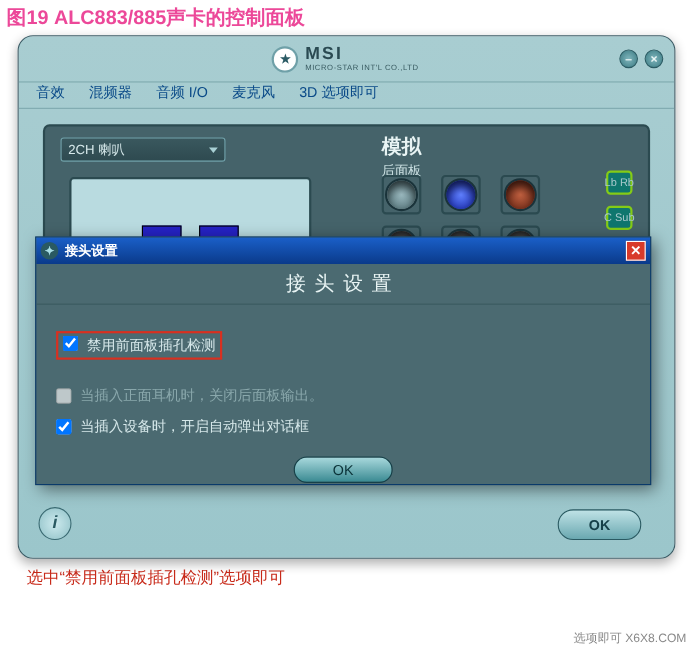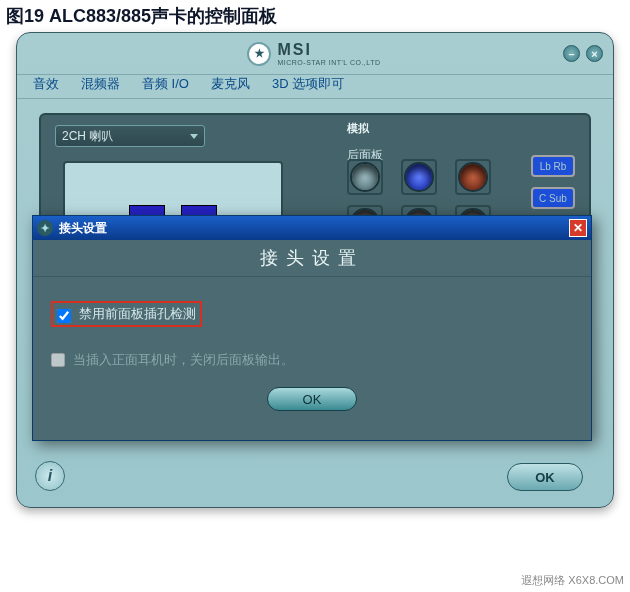--- a/index.html
+++ b/index.html
@@ -13,7 +13,7 @@
   .caption {
     font-size: 18px; font-weight: bold;
     padding: 4px 6px;
-    color: #0f172a;
+    color: #ec4899;
   }
   .main-window {
     margin: 0 16px 0 16px;

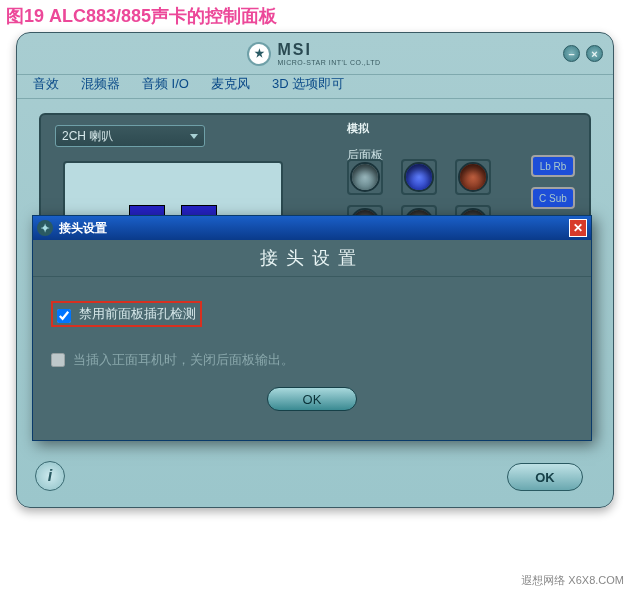--- a/index.html
+++ b/index.html
@@ -85,7 +85,7 @@
   .dropdown .arrow { border-left:4px solid transparent;border-right:4px solid transparent;border-top:5px solid #a8d0d4;}
   .section-title {
     position:absolute; left:306px; top:6px;
-    font-size:11px; font-weight:bold; color:#e8f4f4;
+    font-size:18px; font-weight:bold; color:#e8f4f4;
   }
   .subtitle {
     position:absolute; left:306px; top:32px;

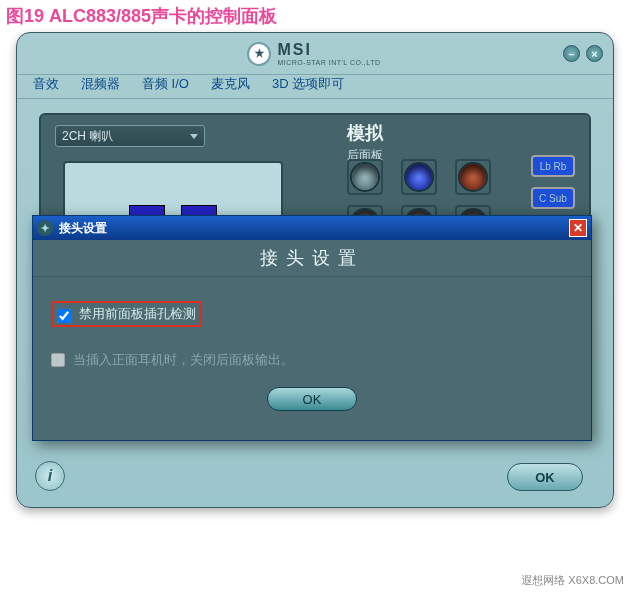--- a/index.html
+++ b/index.html
@@ -124,8 +124,8 @@
   
   .chlabels {position:absolute; right:14px; top:40px; display:flex;flex-direction:column;gap:10px;}
   .chlbl {
-    width:44px; height:22px; border:2px solid #a3a3a3; border-radius:4px;
-    background:#1d4ed8; color:#a8c8cc; font-size:10px;
+    width:24px; height:22px; border:2px solid #84cc16; border-radius:4px;
+    background:#0f766e; color:#a8c8cc; font-size:10px;
     display:flex;align-items:center;justify-content:center;
     cursor:pointer; white-space:nowrap;
   }

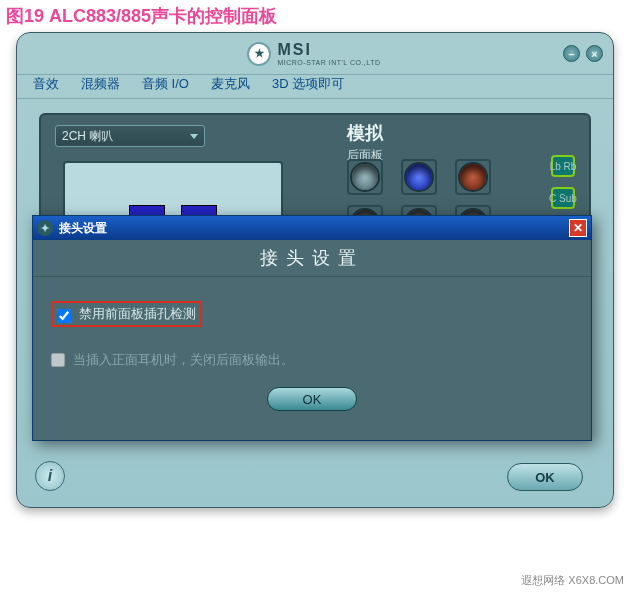--- a/index.html
+++ b/index.html
@@ -174,7 +174,7 @@
   .opt{display:flex;align-items:center;gap:8px;margin:10px 0;}
   .opt input{width:14px;height:14px;}
   .opt.disabled{color:#8aa8ac;margin-top:24px;}
-  .redbox{border:2px solid #d83020;padding:2px 4px;display:inline-flex;align-items:flex-end;gap:8px;}
+  .redbox{border:2px solid #d83020;padding:2px 4px;display:inline-flex;align-items:flex-start;gap:8px;}
   .dlg-btns{display:flex;justify-content:center;gap:60px;margin-top:18px;}
   .dlg-btn{
     width:90px;height:24px;border-radius:12px;

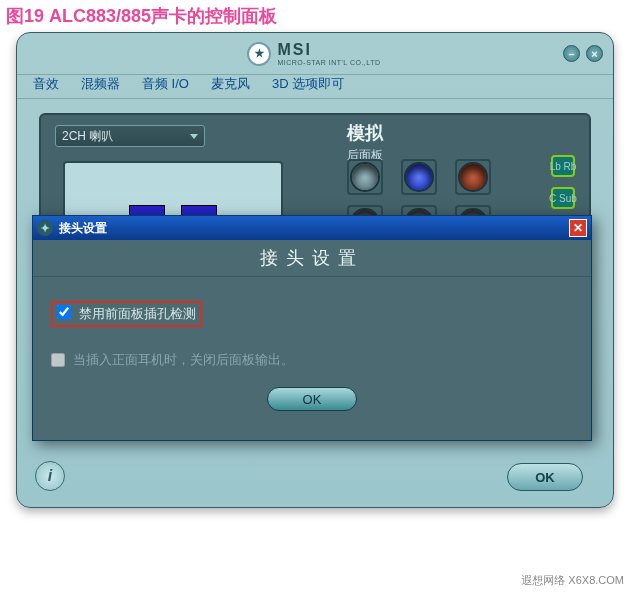--- a/index.html
+++ b/index.html
@@ -304,6 +304,10 @@
       <input type="checkbox" disabled="" style="">
       <span>当插入正面耳机时，关闭后面板输出。</span>
     </div>
+    <div class="opt">
+      <input type="checkbox" checked="" style="">
+      <span>当插入设备时，开启自动弹出对话框</span>
+    </div>
     <div class="dlg-btns">
       <button class="dlg-btn">OK</button>
     </div>

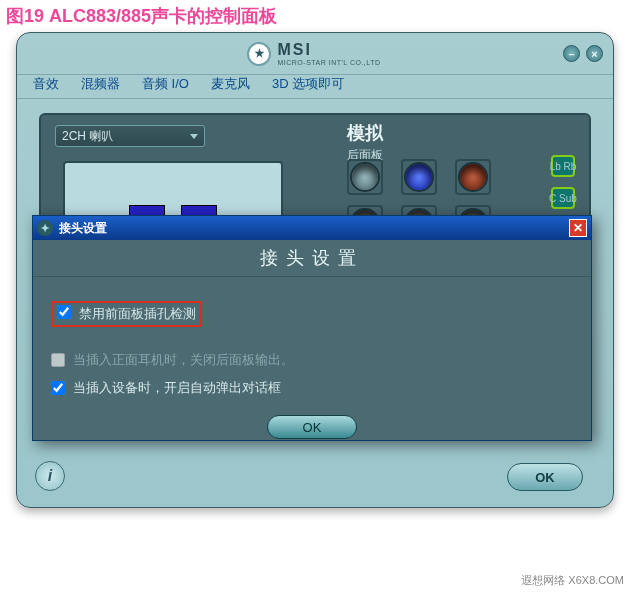--- a/index.html
+++ b/index.html
@@ -315,6 +315,7 @@
 </div>
 
 <div class="foot">
+  <div>选中“禁用前面板插孔检测”选项即可</div>
 </div>
 
 <div class="watermark">遐想网络 X6X8.COM</div>

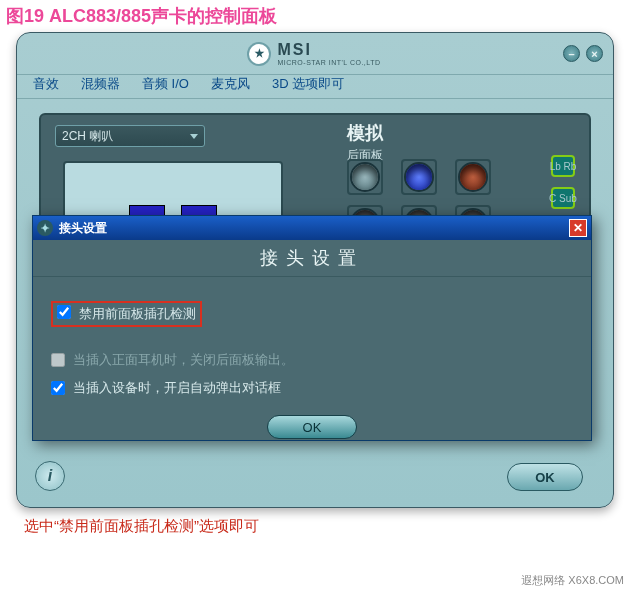--- a/index.html
+++ b/index.html
@@ -318,6 +318,6 @@
   <div>选中“禁用前面板插孔检测”选项即可</div>
 </div>
 
-<div class="watermark">遐想网络 X6X8.COM</div>
+<div class="watermark">选项即可 X6X8.COM</div>
 
 </body></html>

